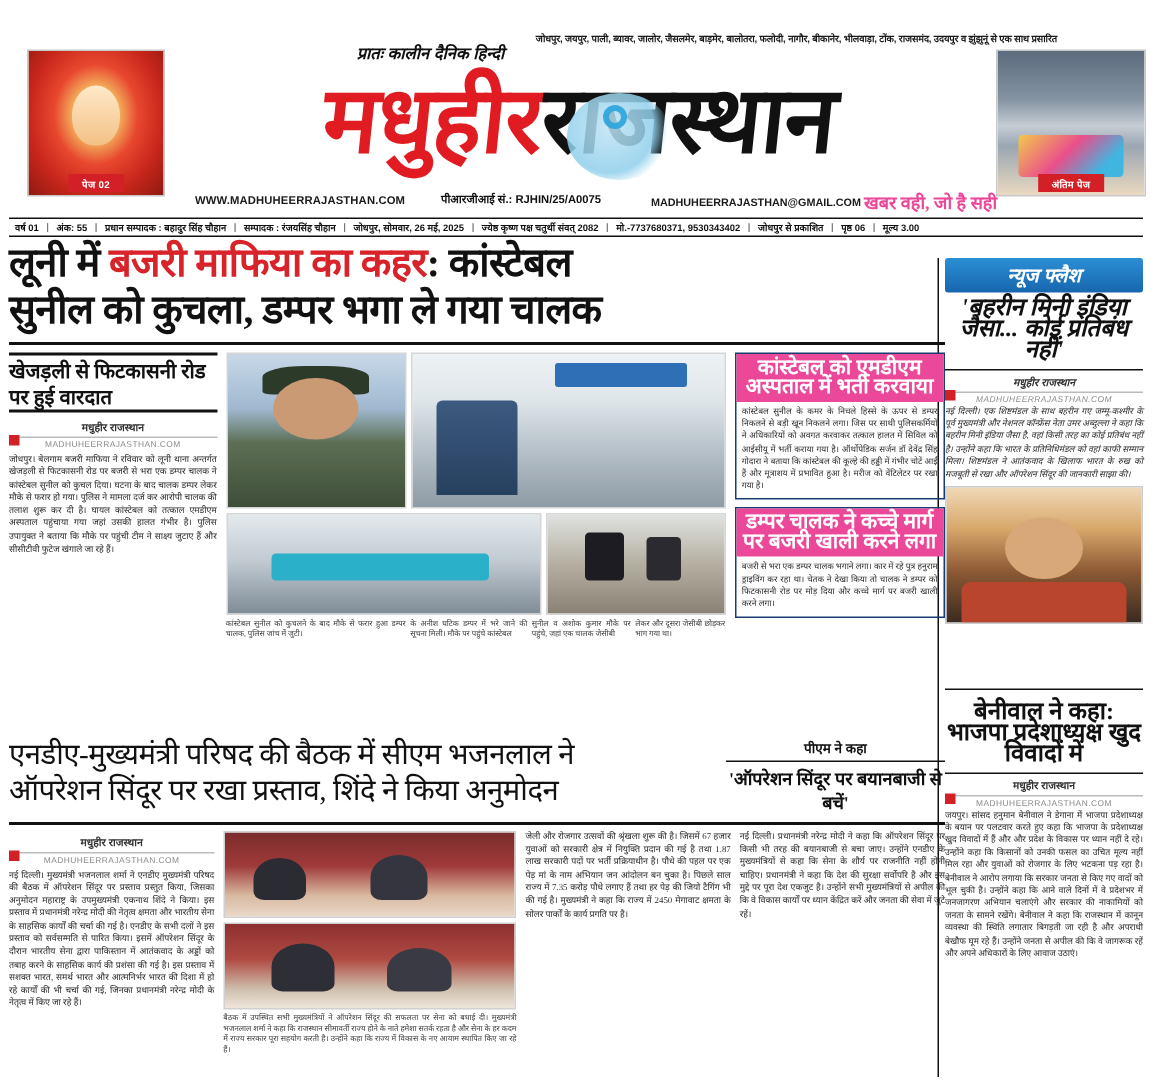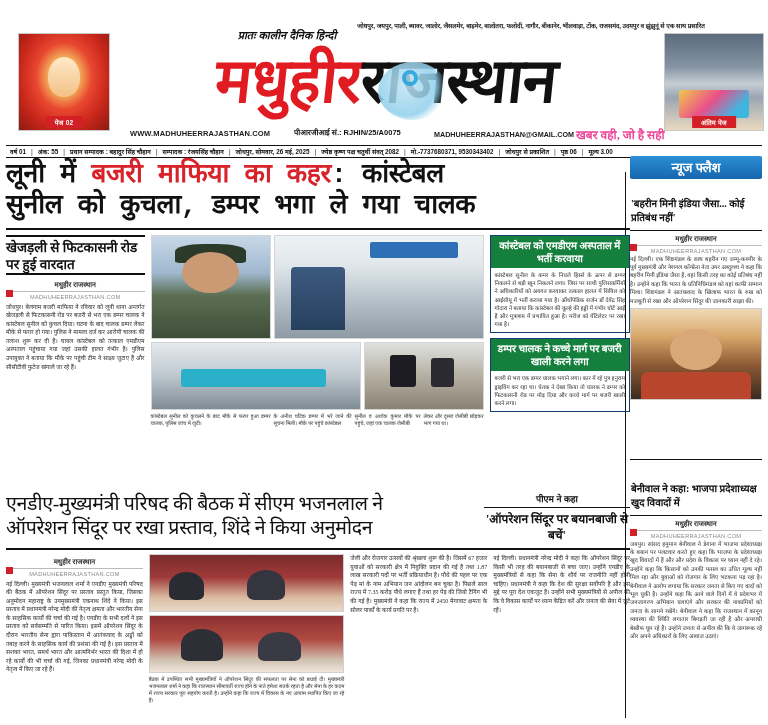--- a/index.html
+++ b/index.html
@@ -118,7 +118,7 @@
     width:624px;
     font-size:26.5px; line-height:31px; font-weight:bold;
     color:#111; letter-spacing:-0.4px;
-    font-family:Liberation Mono, monospace;
+    font-family:Liberation Serif, serif;
   }
   .hl-red { color:#d8232a; }
 

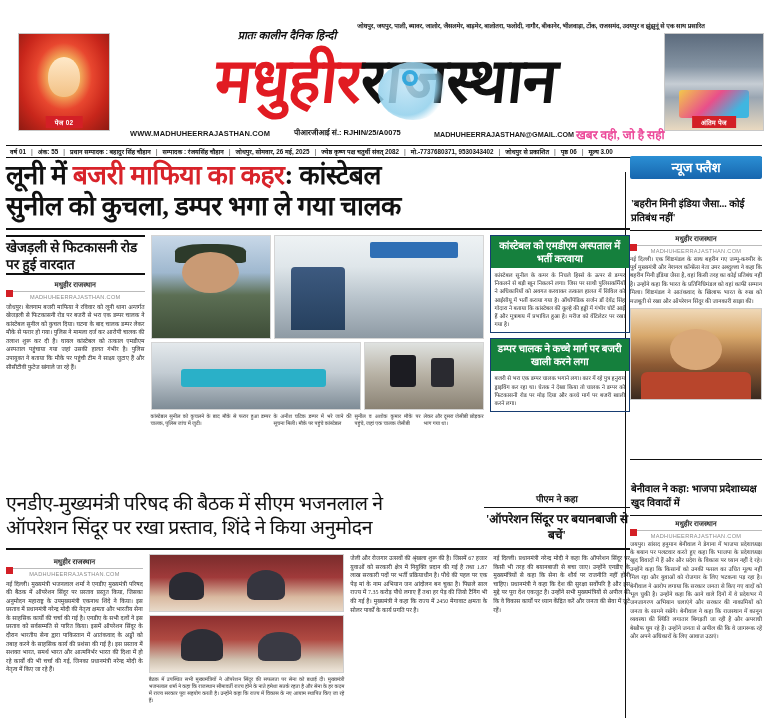--- a/index.html
+++ b/index.html
@@ -205,7 +205,7 @@
 
   
   .sidebar {
-    position:absolute; right:6px; top:156px; width:132px;
+    position:absolute; right:6px; top:172px; width:132px;font-style:italic;
   }
   .flash-head {
     background:linear-gradient(#2b8fd4,#1766ae);

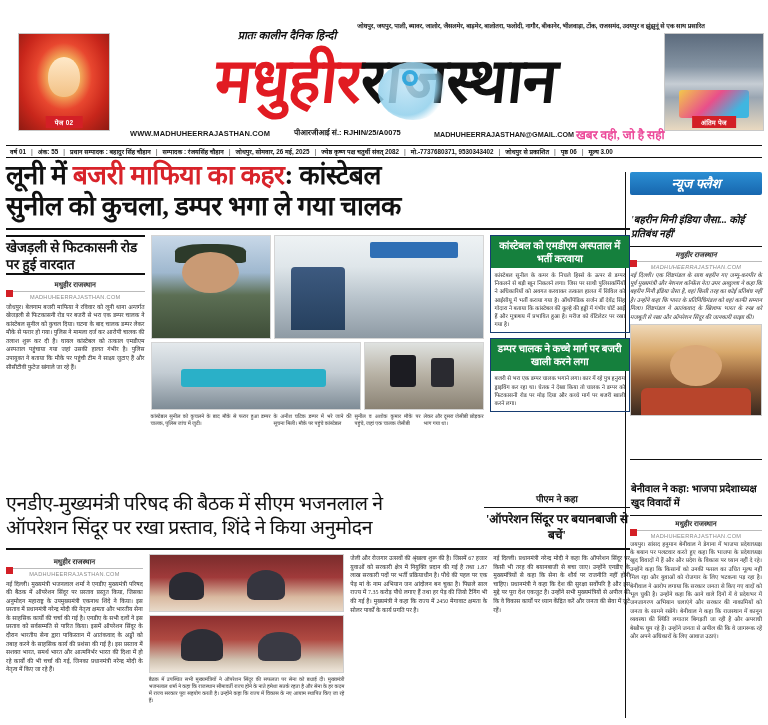--- a/index.html
+++ b/index.html
@@ -214,8 +214,8 @@
     font-family:"Liberation Serif","DejaVu Serif",serif;
   }
   .side-head {
-    font-size:10px; line-height:14px; font-weight:bold; color:#111;
-    padding:18px 1px 3px;
+    font-size:16px; line-height:14px; font-weight:bold; color:#111;
+    text-align:center; padding:4px 1px 3px;
     font-family:"Liberation Serif","DejaVu Serif",serif;
   }
   .side-rule { border-top:1.6px solid #111; margin:2px 0; }

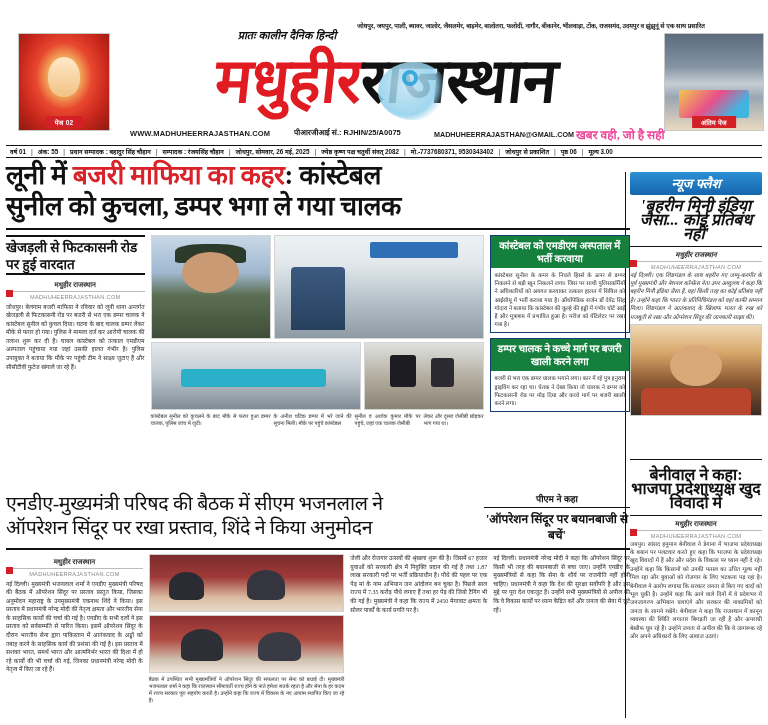--- a/index.html
+++ b/index.html
@@ -193,8 +193,8 @@
   .col-blue { width:142px; }
   .bluebox { border:1px solid #173d72; margin-bottom:5px; }
   .bluebox-head {
-    background:#15803d; color:#fff; text-align:center;
-    font-size:10px; line-height:13px; font-weight:bold; padding:3px 2px;
+    background:#ec4899; color:#fff; text-align:center;
+    font-size:14px; line-height:13px; font-weight:bold; padding:3px 2px;
     font-family:"Liberation Serif","DejaVu Serif",serif;
   }
   .bluebox-body {

